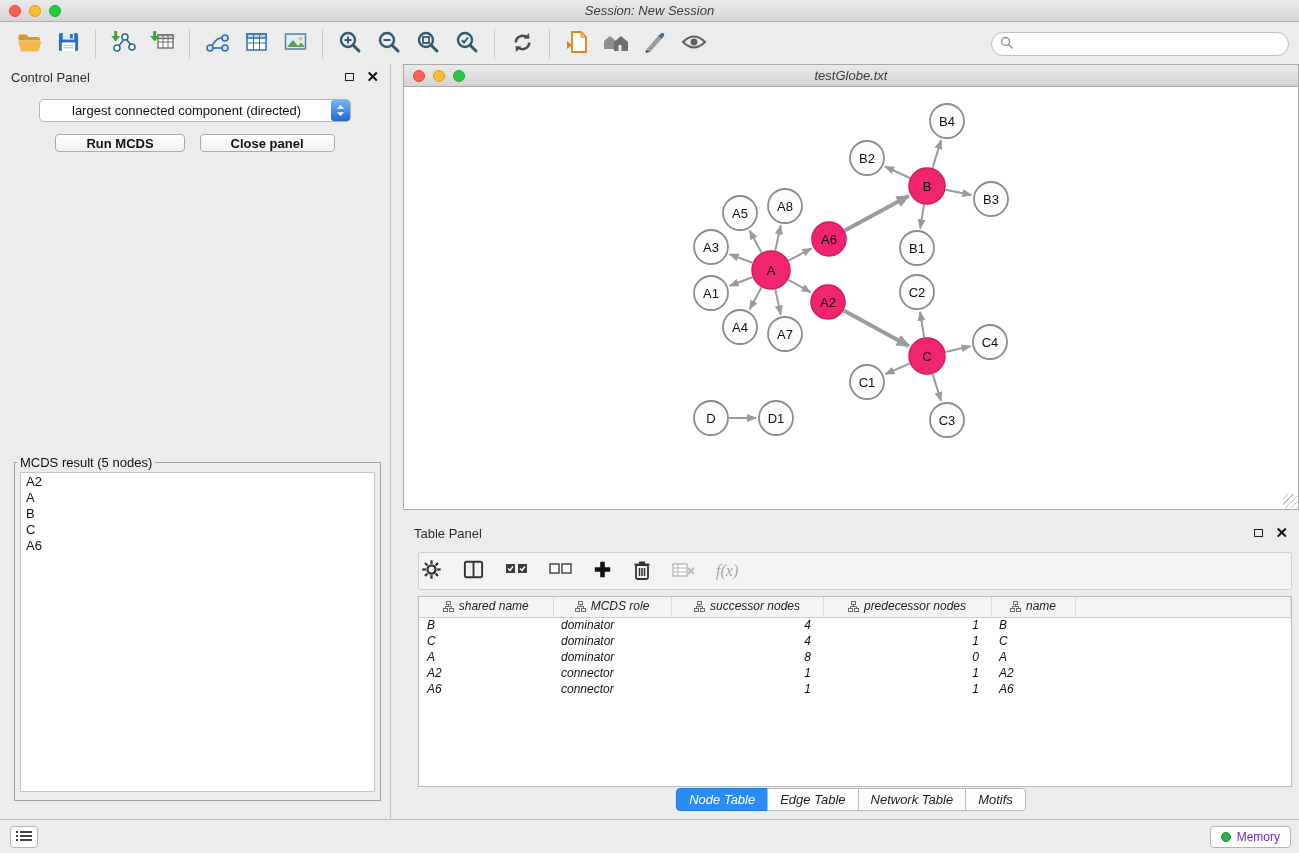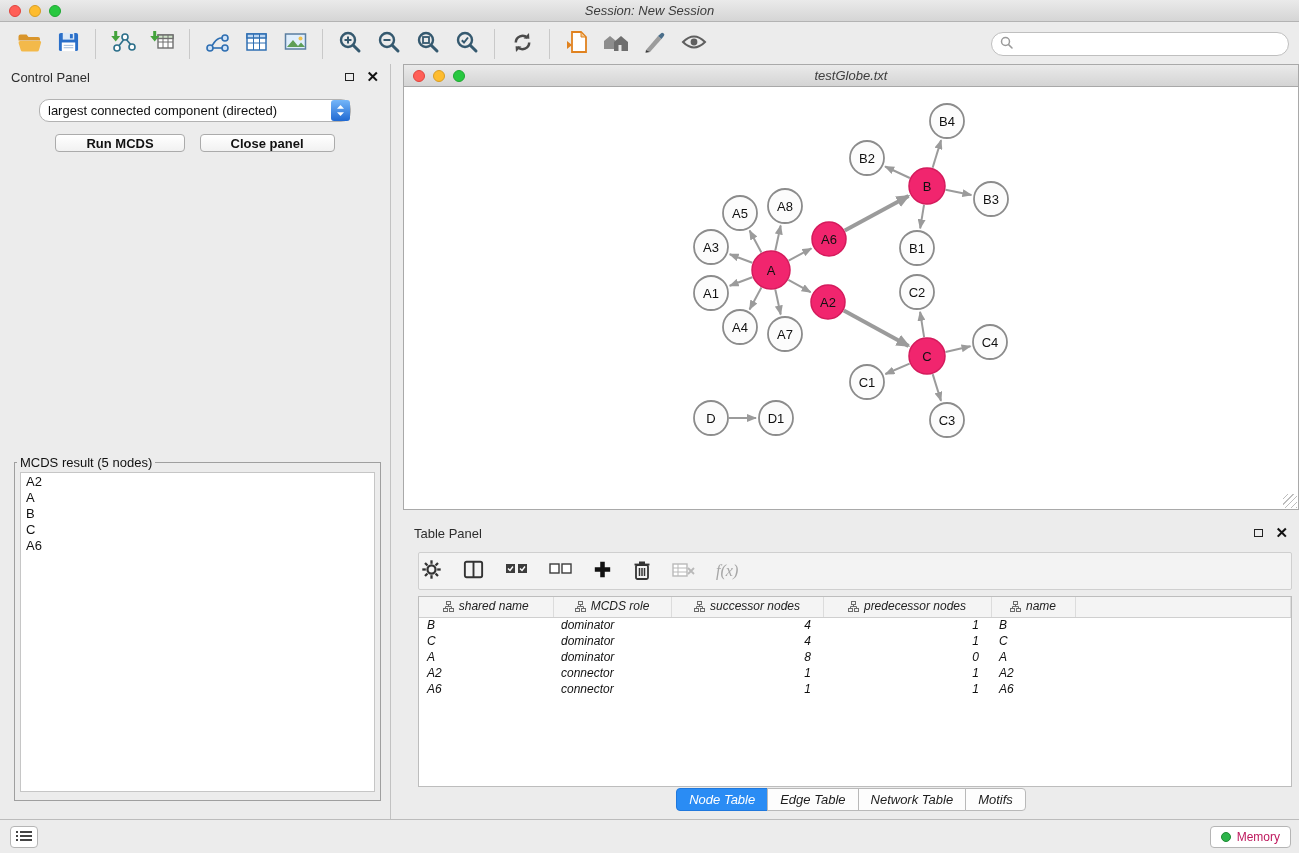--- a/index.html
+++ b/index.html
@@ -46,7 +46,7 @@
   .cp-tab.active { background:#2a8cf4; border-color:#1f78dd; color:#fff; }
   .opt-label { text-align:center; margin-top:24px; font-size:13px; color:#111; }
   .dropdown { margin:9px auto 0; width:312px; height:23px; background:#fff;
-    border:1px solid #b2b2b2; border-radius:10px; display:flex; align-items:center; cursor:pointer; }
+    border:1px solid #b2b2b2; border-radius:5px; display:flex; align-items:center; cursor:pointer;padding-left:24px; }
   .dropdown-value { flex:1; padding:0 8px; font-size:13px; white-space:nowrap; overflow:hidden; color:#111; }
   .combo-btn { width:19px; height:21px; margin-right:0; border-radius:3px;
     background:linear-gradient(#74b6f9,#2069d2); display:flex; align-items:center; justify-content:center; }

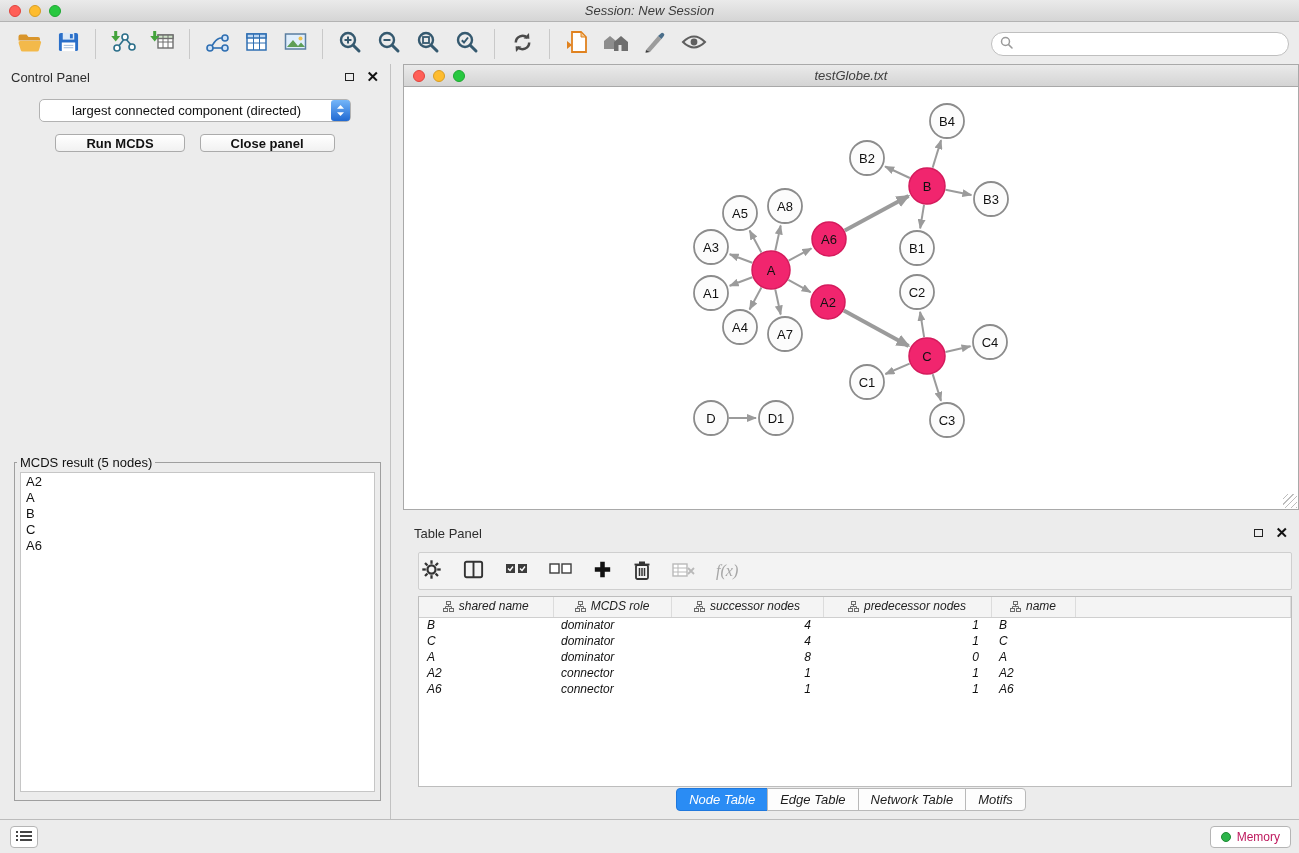--- a/index.html
+++ b/index.html
@@ -102,7 +102,7 @@
     display:flex; align-items:center; justify-content:center; cursor:pointer; }
   .memory-btn { position:absolute; right:8px; top:6px; height:22px; background:#fff;
     border:1px solid #b5b5b5; border-radius:4px; display:flex; align-items:center;
-    gap:6px; padding:0 10px; font-size:12px; color:#be185d; cursor:pointer; }
+    gap:6px; padding:0 10px; font-size:12px; color:#6d28d9; cursor:pointer; }
   .green-dot { width:10px; height:10px; border-radius:50%; background:#2cb44a; border:1px solid #1d8a33; }
 </style>
 </head>

